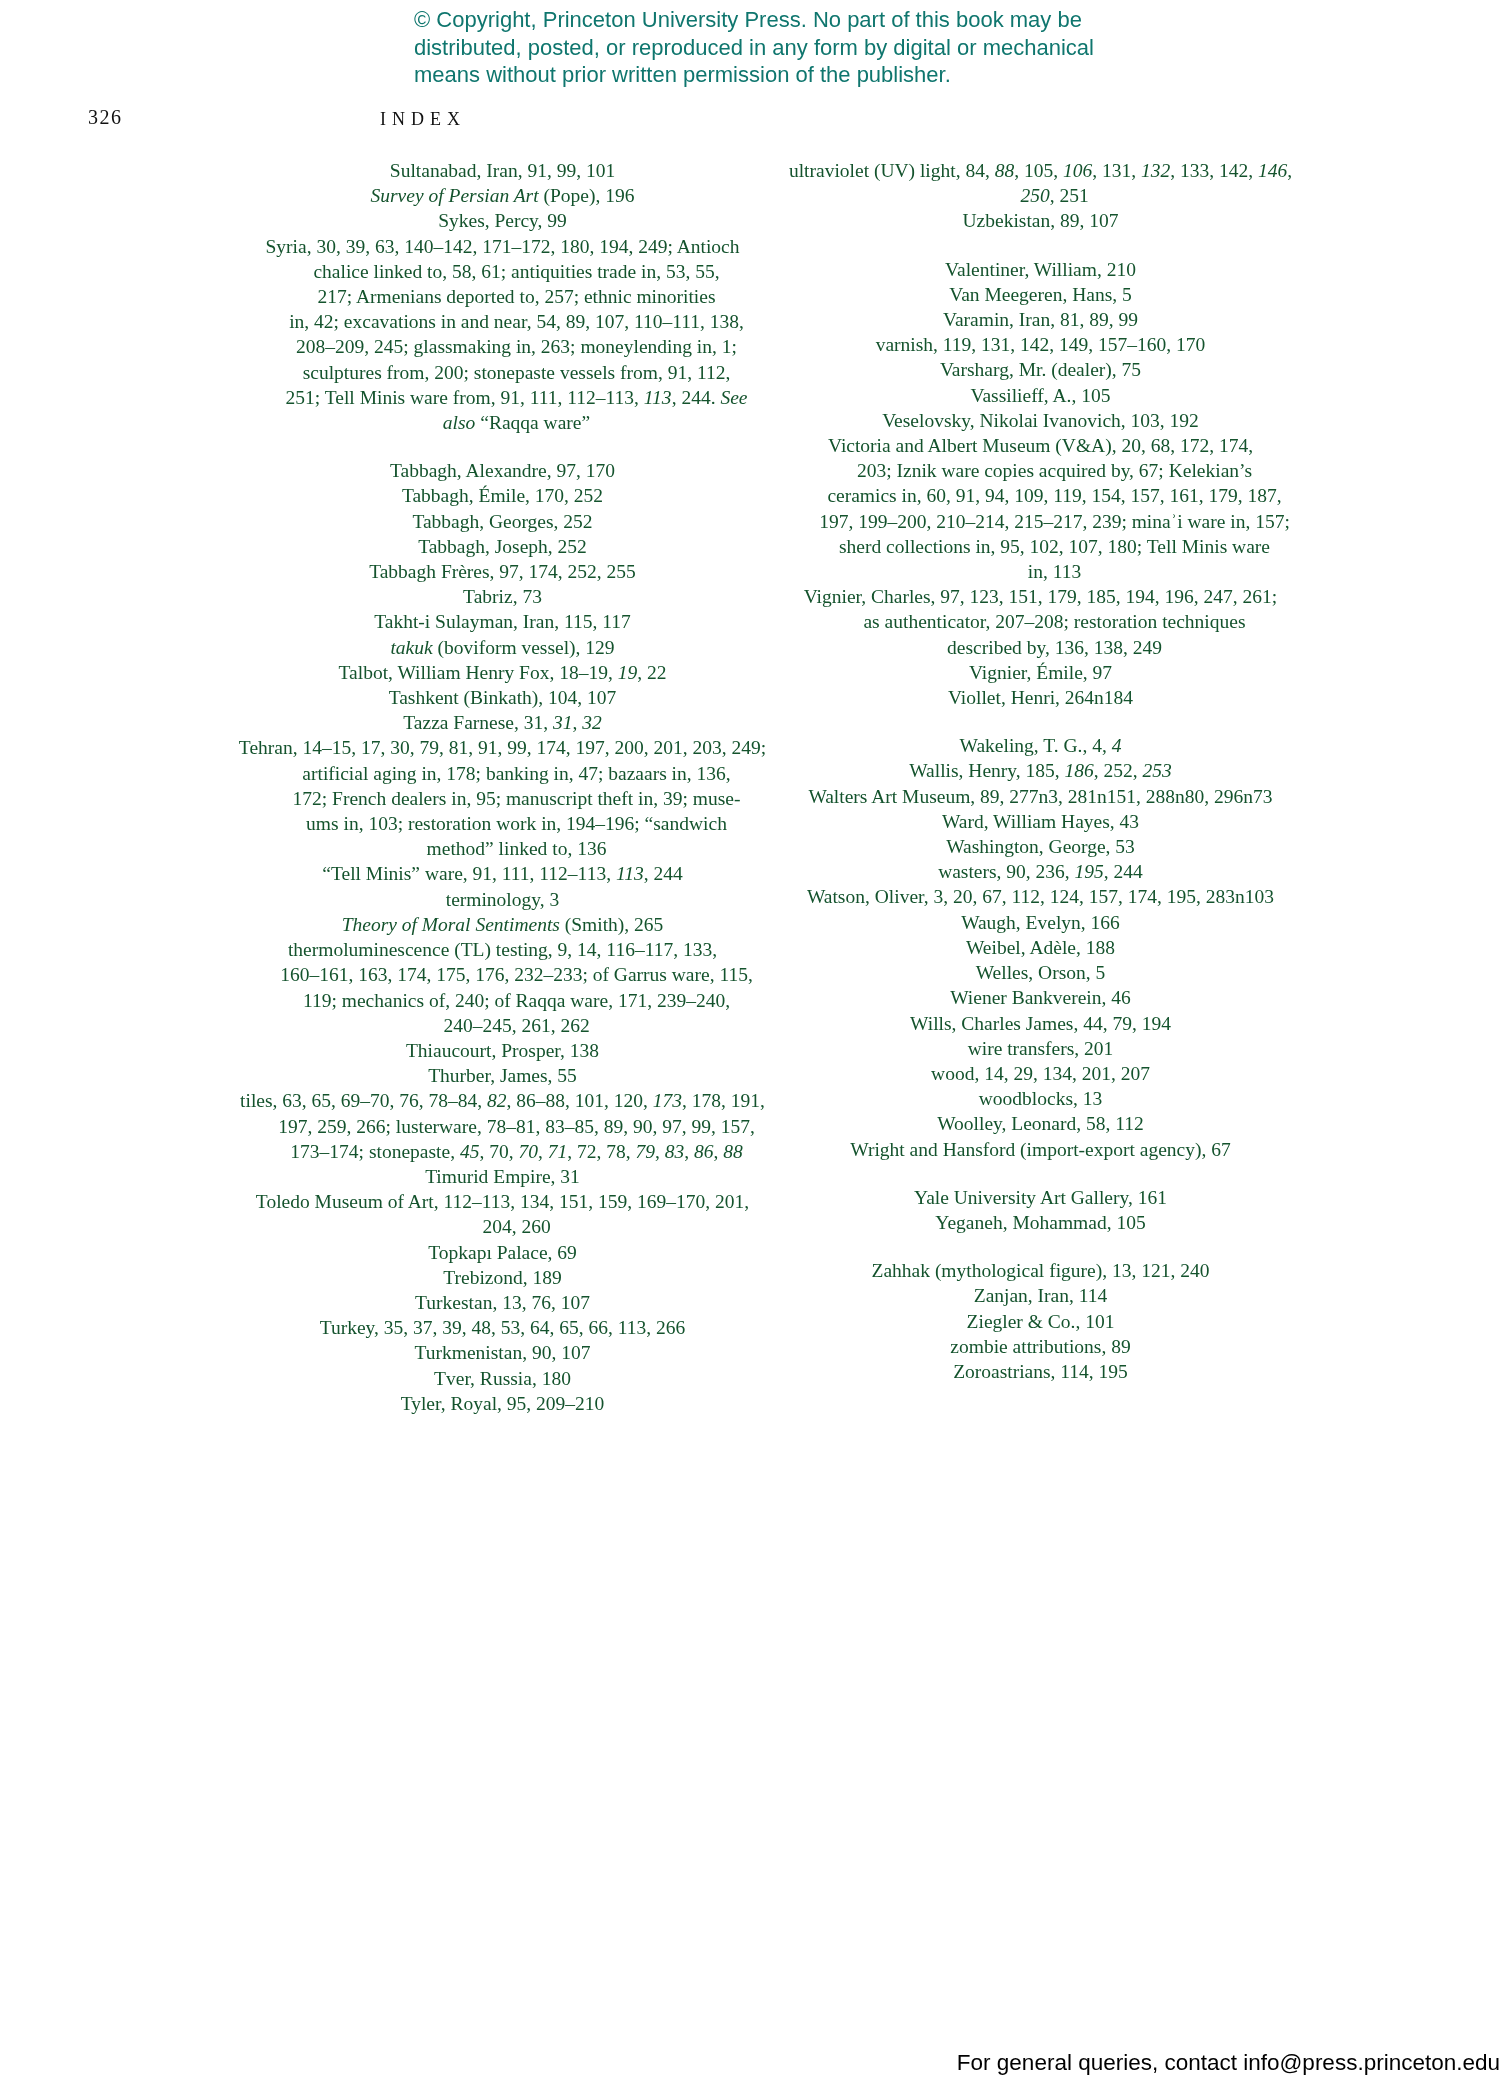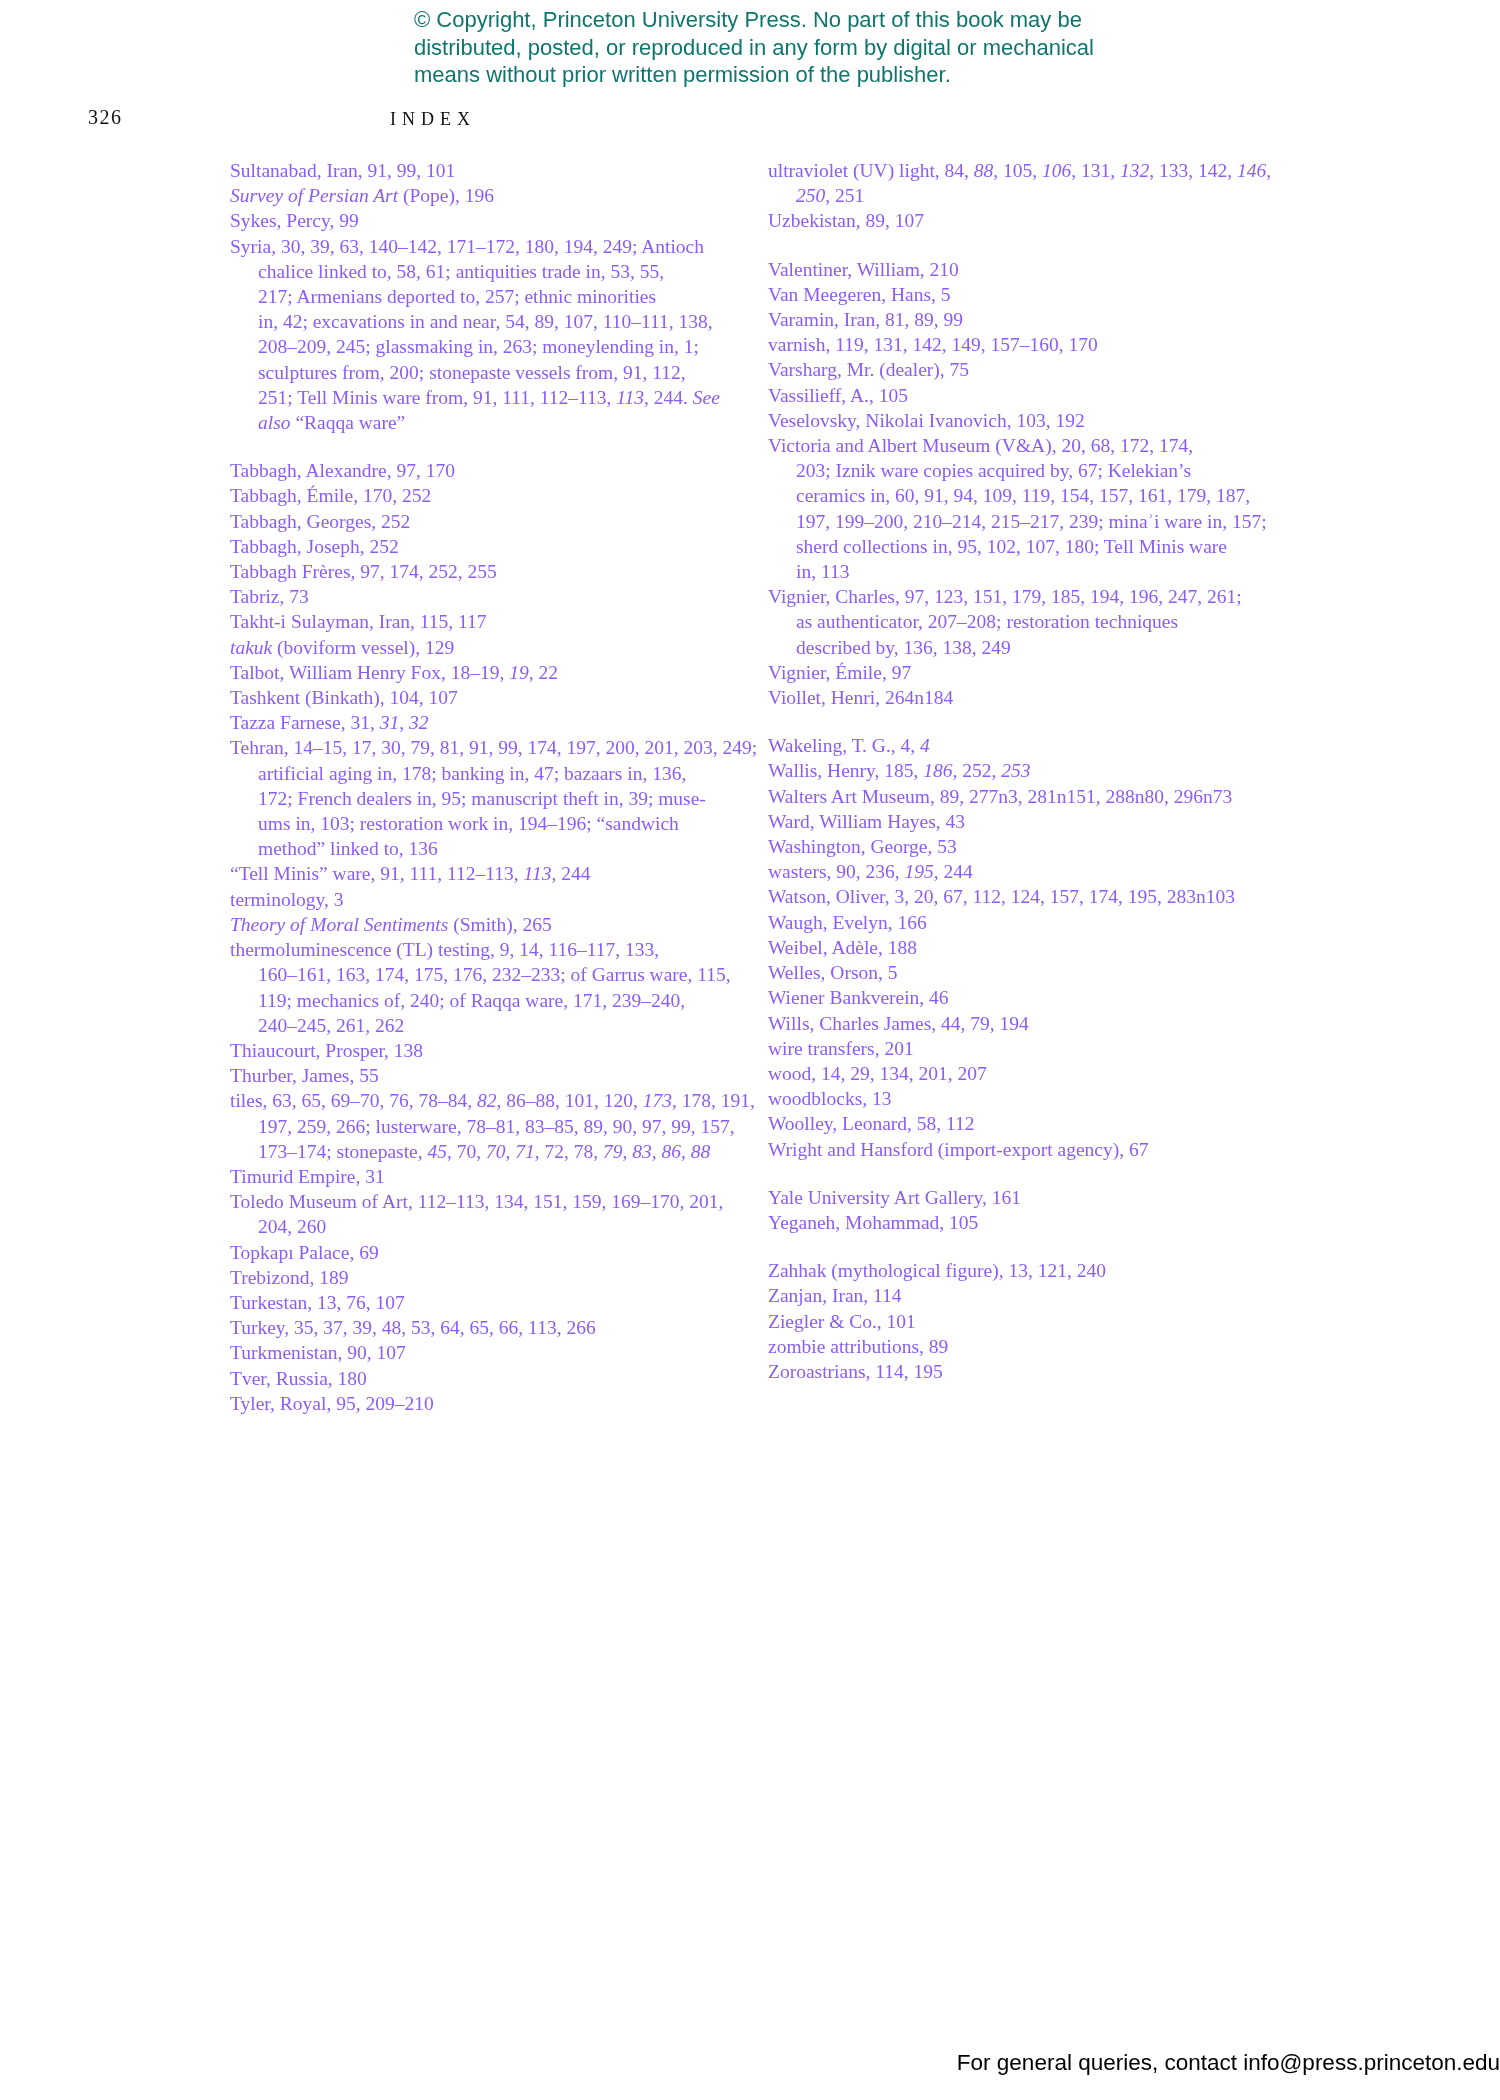--- a/index.html
+++ b/index.html
@@ -11,7 +11,7 @@
   .pagenum{position:absolute;left:88px;top:106px;font-size:20px;font-weight:normal;
            letter-spacing:1.5px;color:#111;}
   .running-title{position:absolute;left:380px;top:109px;font-size:18px;
-                 letter-spacing:6px;color:#111;margin-left:10px;}
+                 letter-spacing:6px;color:#111;}
   .col{position:absolute;top:158px;width:545px;color:#8b5cf6;}
   .col-left{left:230px;}
   .col-right{left:768px;}

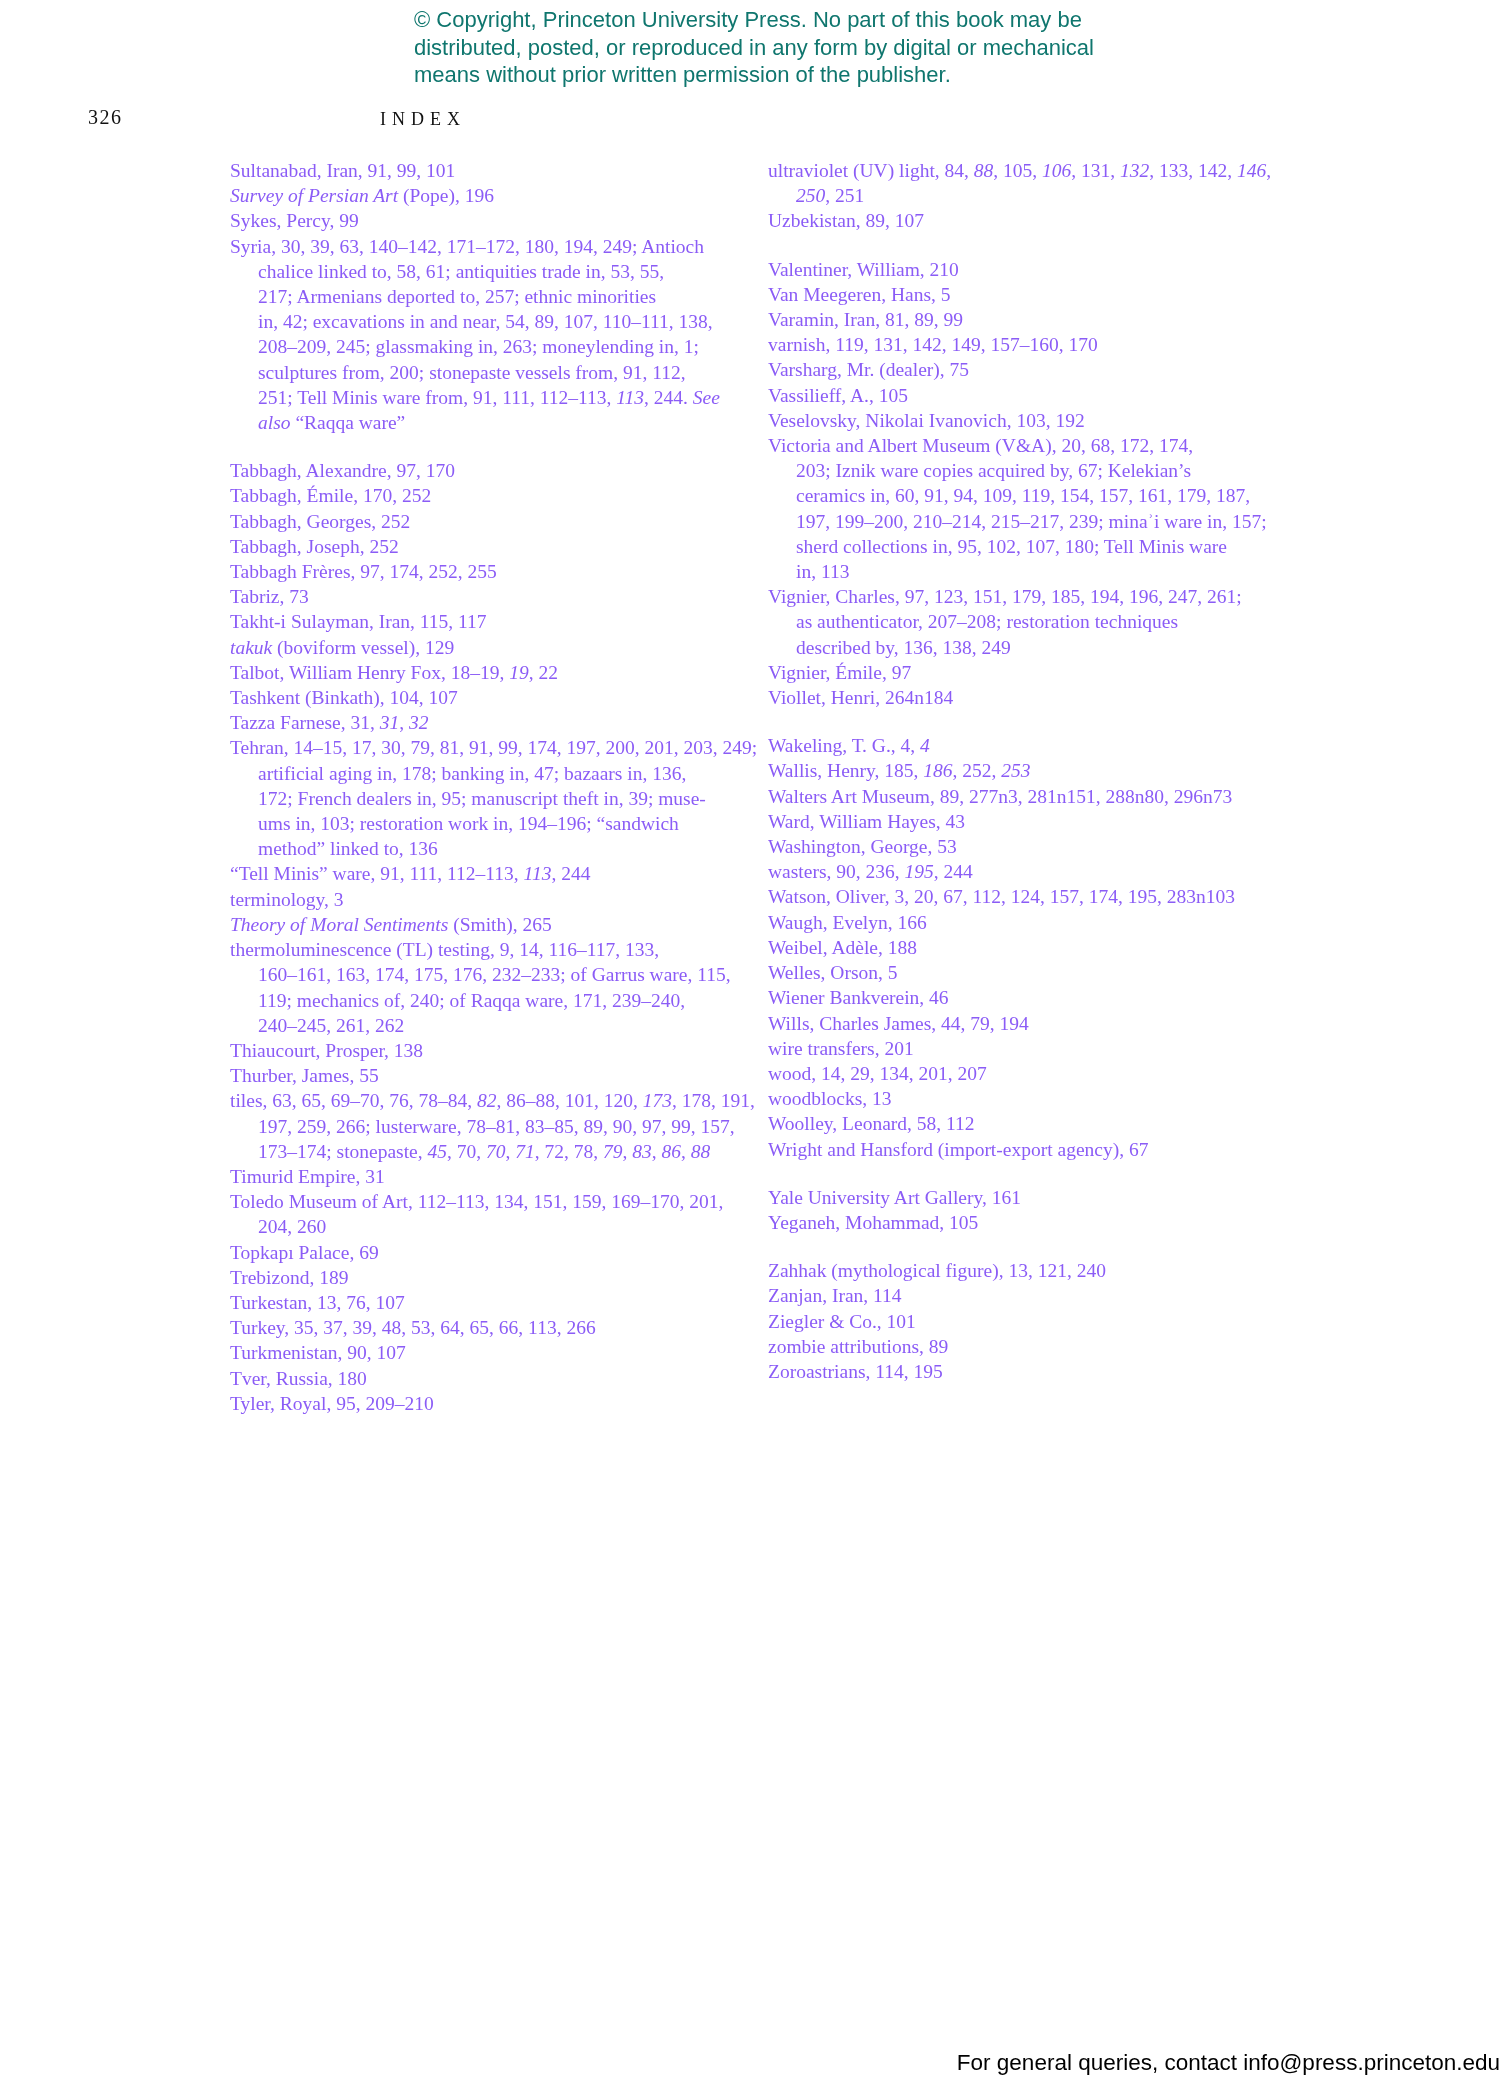--- a/index.html
+++ b/index.html
@@ -12,7 +12,7 @@
            letter-spacing:1.5px;color:#111;}
   .running-title{position:absolute;left:380px;top:109px;font-size:18px;
                  letter-spacing:6px;color:#111;}
-  .col{position:absolute;top:158px;width:545px;color:#8b5cf6;}
+  .col{position:absolute;top:158px;width:545px;color:#14532d;text-align:center;}
   .col-left{left:230px;}
   .col-right{left:768px;}
   .group + .group{margin-top:23px;}

